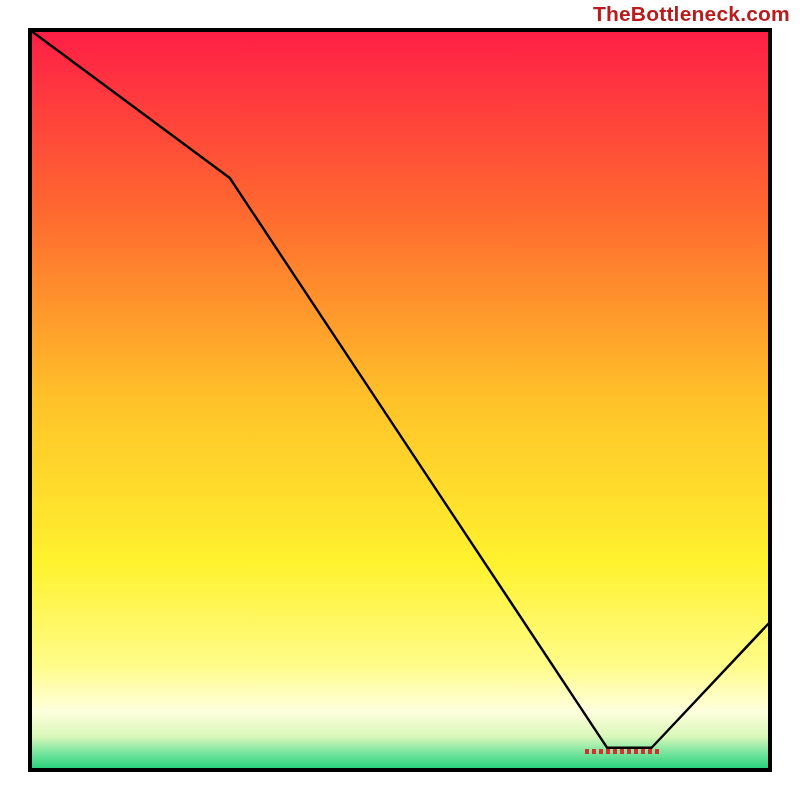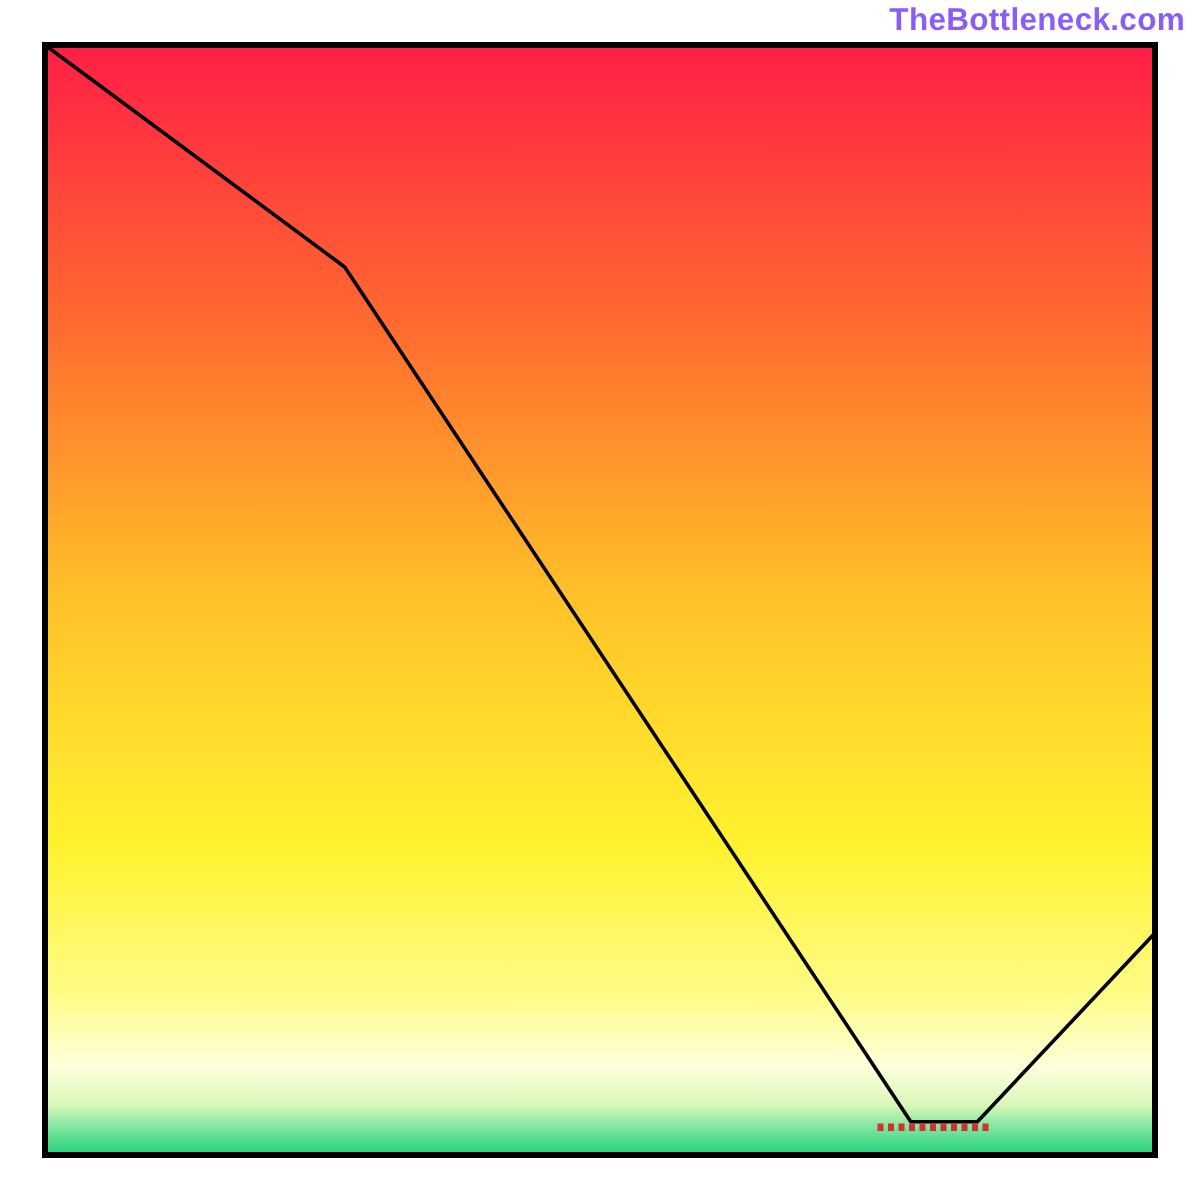--- a/index.html
+++ b/index.html
@@ -40,7 +40,7 @@
 <body>
 <div class="frame">
 
-<div class="watermark" style="color: #8b5cf6;">TheBottleneck.com</div>
+<div class="watermark" style="color: #b91c1c;">TheBottleneck.com</div>
 
 <svg class="chart" width="800" height="800" viewBox="0 0 800 800">
   <defs>

